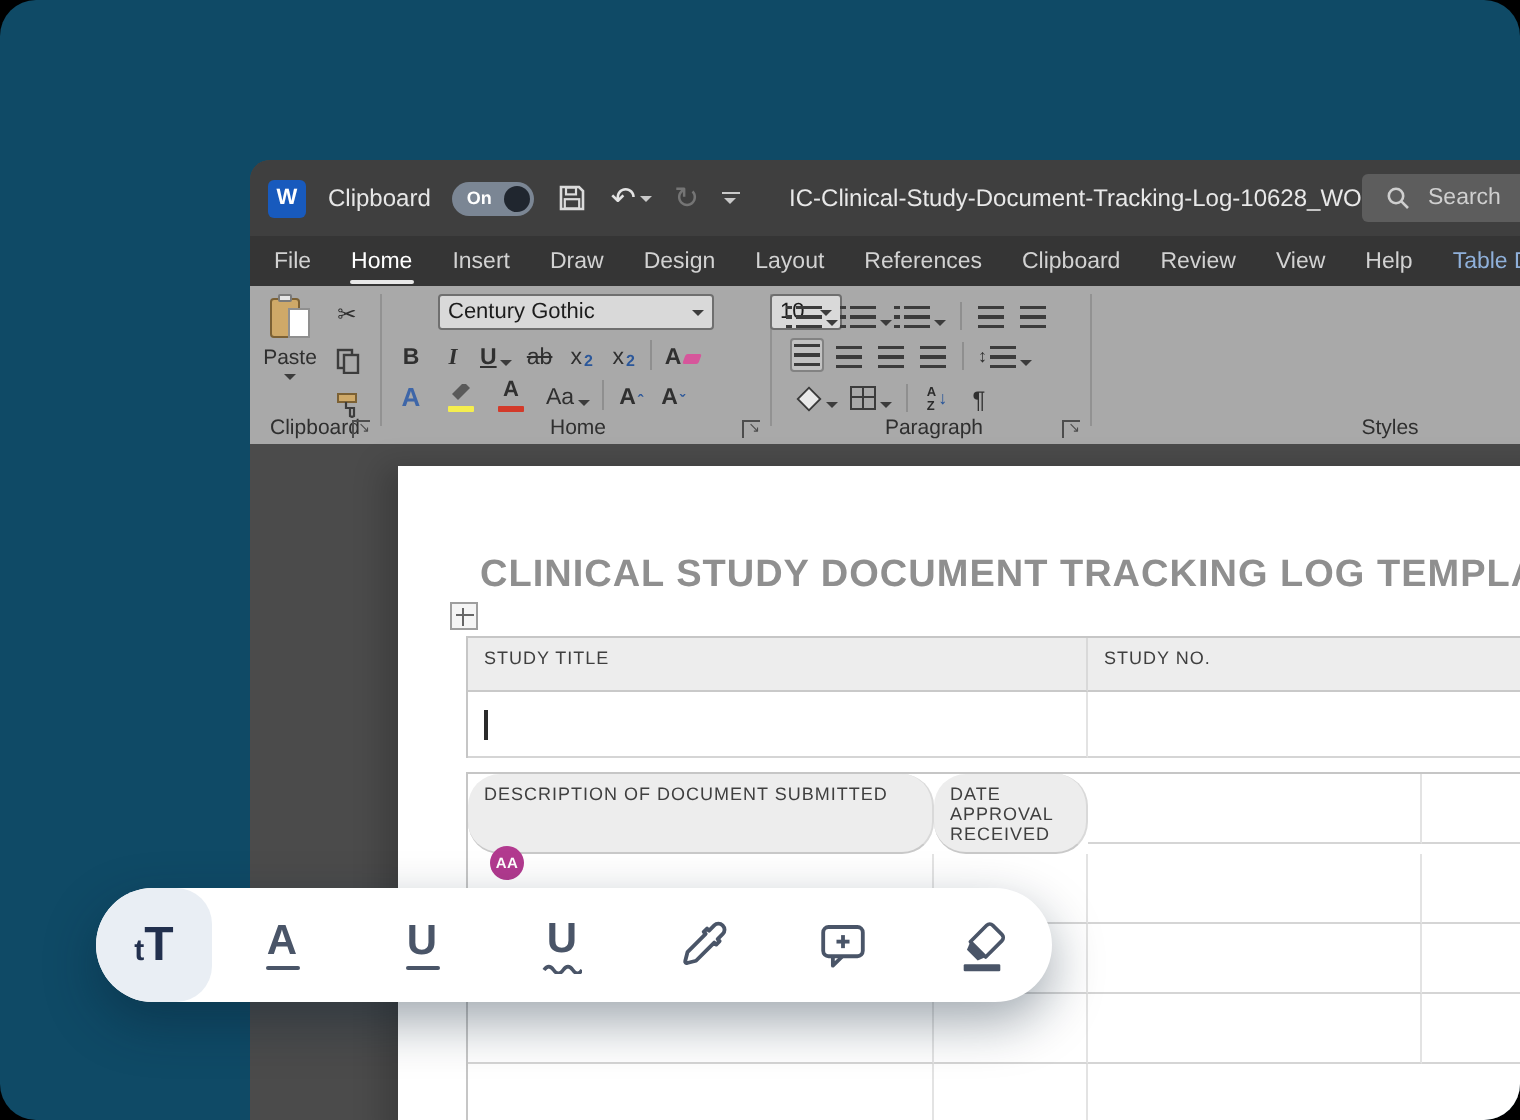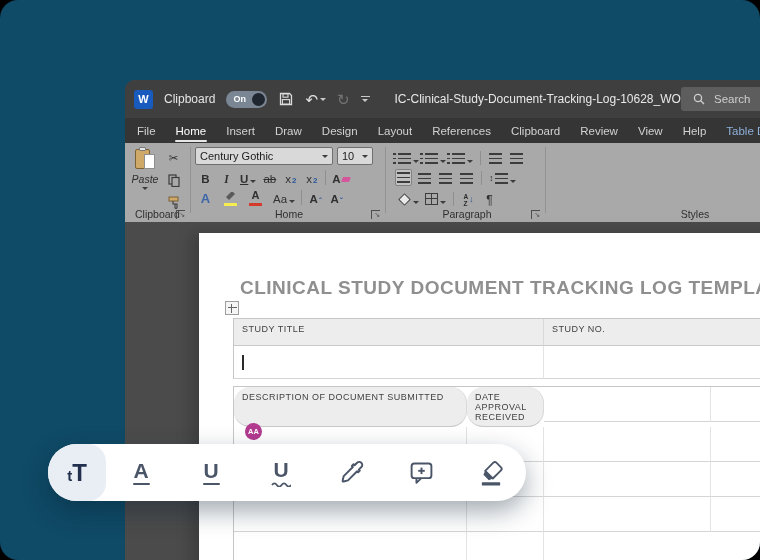--- a/index.html
+++ b/index.html
@@ -51,7 +51,7 @@
   .mi { height:17px; min-width:17px; display:flex; align-items:flex-end; justify-content:center; font-size:11.5px; font-weight:bold; color:#303030; cursor:pointer; gap:1px; line-height:1.1; padding:0 1px; }
   .mi .chev { width:0; height:0; border-left:3px solid transparent; border-right:3px solid transparent; border-top:3.5px solid #3c3c3c; margin:0 0 3px 1px; }
   .rrow { display:flex; align-items:flex-end; gap:4px; }
-  .combo { background:#d9d9d9; border:1px solid #6f6f6f; border-radius:2px; height:18px; display:flex; align-items:center; font-size:11px; font-weight:normal; color:#1c1c1c; padding:0 4px; justify-content:space-between; cursor:pointer; }
+  .combo { background:#d9d9d9; border:1px solid #6f6f6f; border-radius:2px; height:18px; display:flex; align-items:center; font-size:11px; font-weight:normal; color:#1c1c1c; padding:0 4px; justify-content:space-between; cursor:pointer;margin-left:24px; }
   .bar-under { display:block; width:13px; height:3.5px; border-radius:.5px; margin-top:1px; }
   .stack { display:flex; flex-direction:column; align-items:center; justify-content:flex-end; }
   .bluesub { color:#2b579a; font-size:8px; font-weight:bold; }

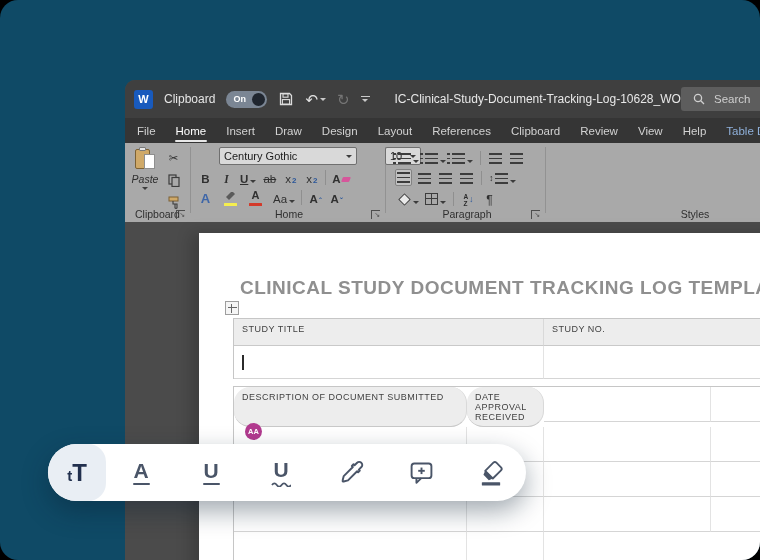--- a/index.html
+++ b/index.html
@@ -39,7 +39,7 @@
   .launcher { position:absolute; bottom:3px; right:5px; width:9px; height:9px; border-left:1.2px solid #4d4d4d; border-top:1.2px solid #4d4d4d; font-size:7px; line-height:8px; color:#4d4d4d; text-align:right; cursor:pointer; }
 
   
-  .paste-btn { position:absolute; left:4px; top:4px; width:32px; height:56px; display:flex; flex-direction:column; align-items:center; cursor:pointer;font-style:italic; }
+  .paste-btn { position:absolute; left:4px; top:4px; width:32px; height:56px; display:flex; flex-direction:column; align-items:center; cursor:pointer; }
   .clipicon { position:relative; width:20px; height:24px; }
   .clipicon .board { position:absolute; left:0; top:2px; width:15px; height:20px; background:#cfa968; border:1px solid #7c6134; border-radius:2px; }
   .clipicon .clip { position:absolute; left:4px; top:0; width:7px; height:4px; background:#e6e6e6; border:1px solid #7a7a7a; border-radius:1px; }

